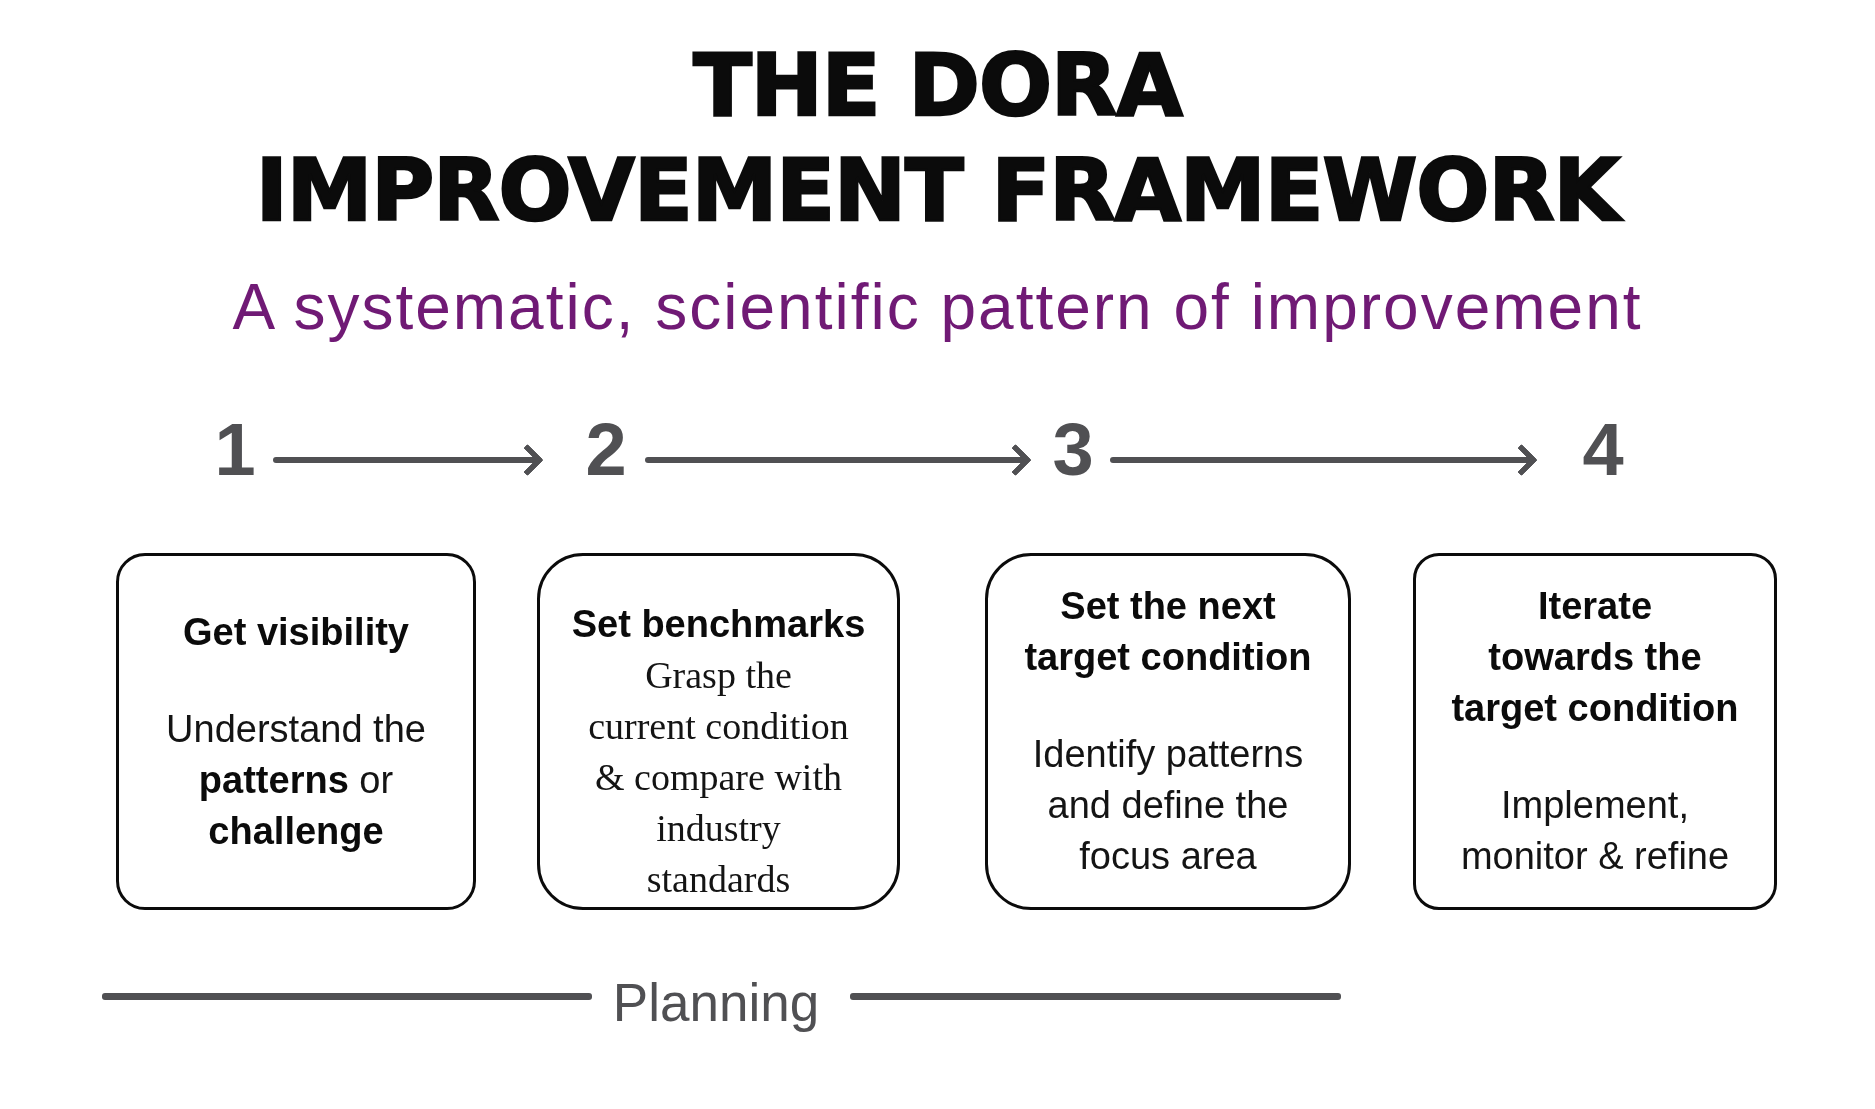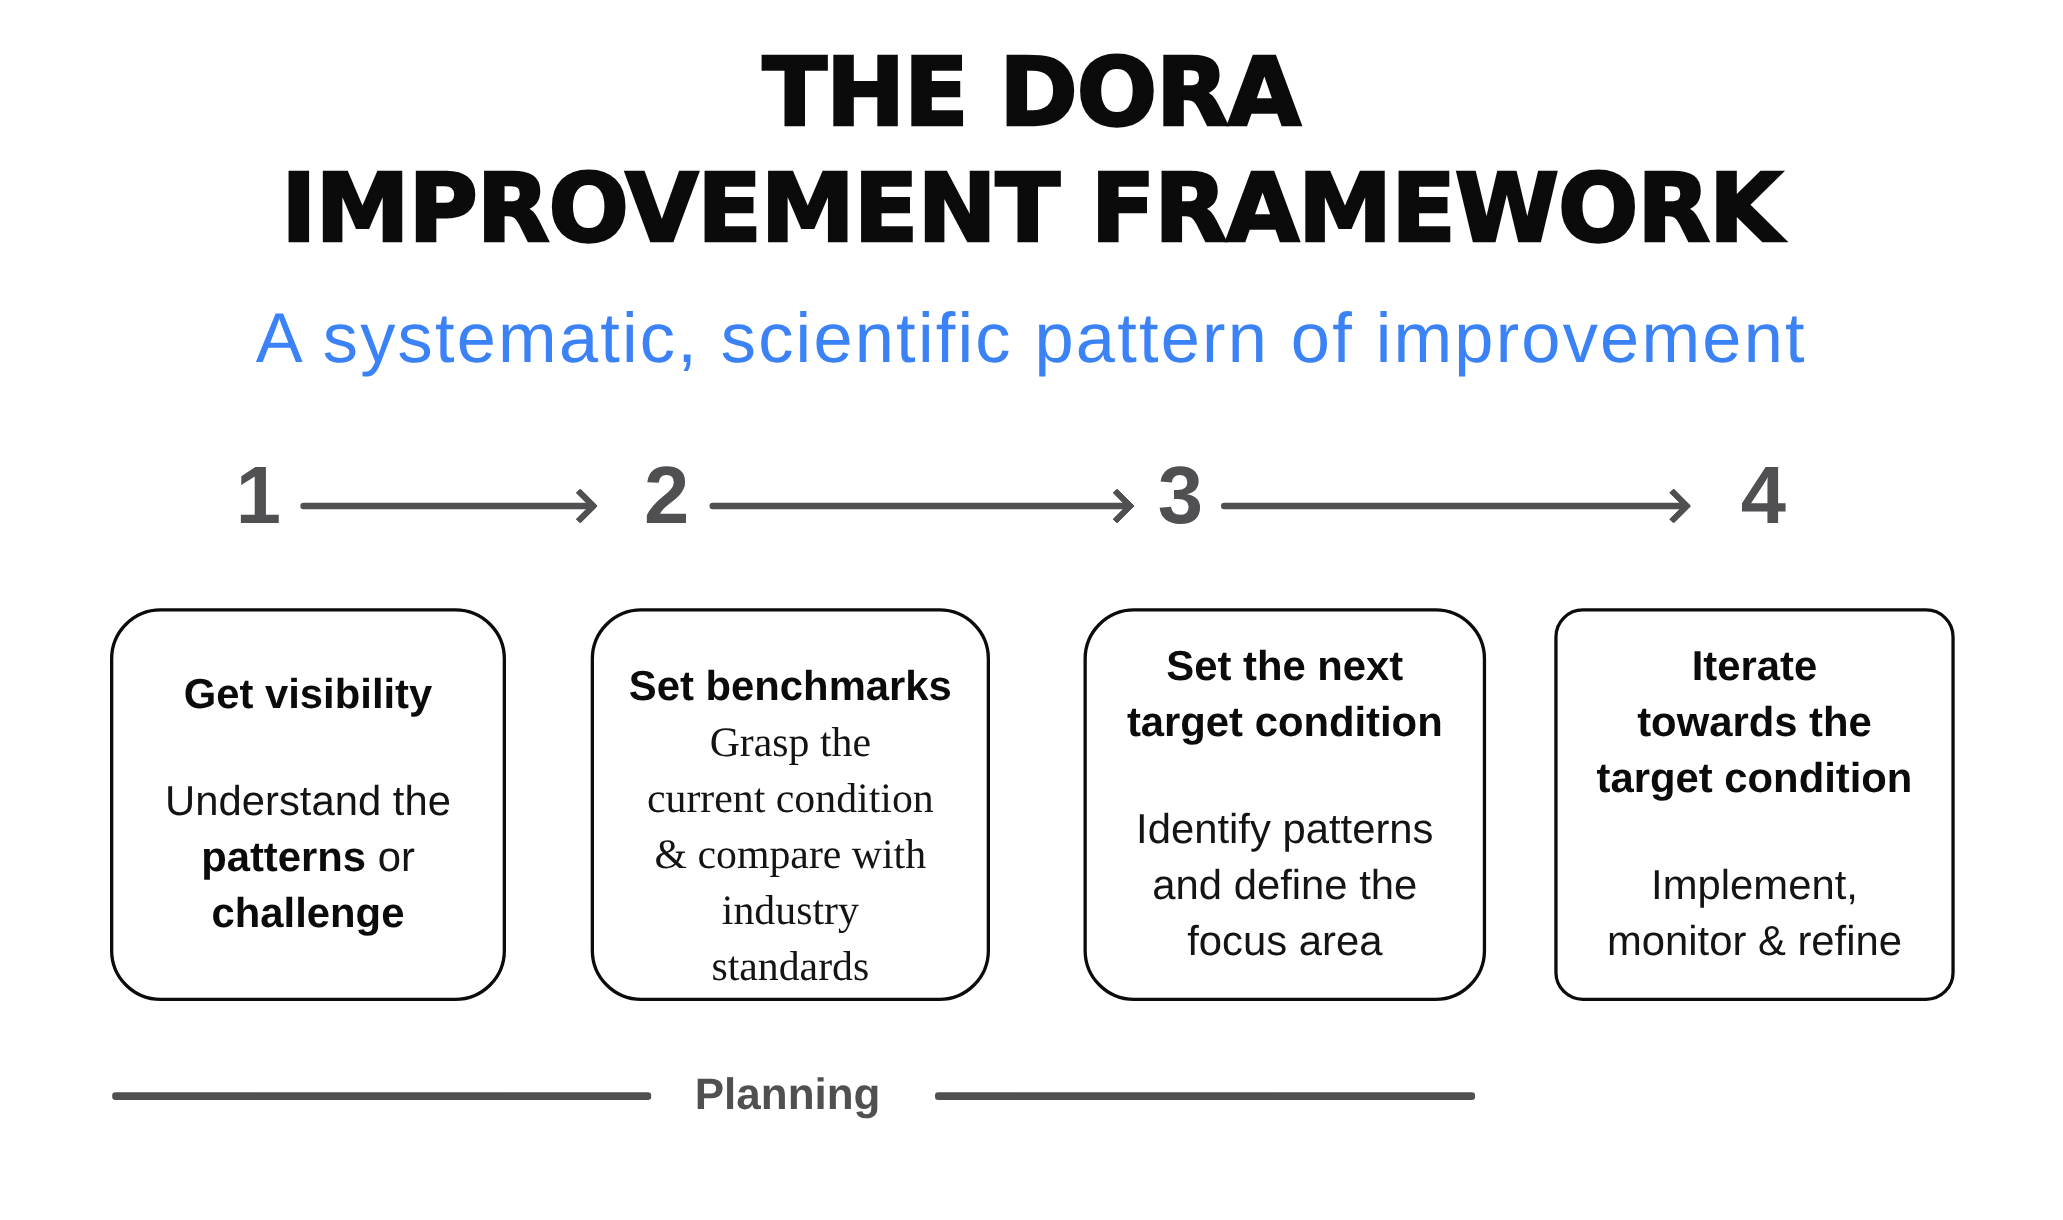--- a/index.html
+++ b/index.html
@@ -34,7 +34,7 @@
     font-size:64px;line-height:74px;
     font-weight:400;
     letter-spacing:2px;
-    color:#3b82f6;
+    color:#701a75;
   }
 
   

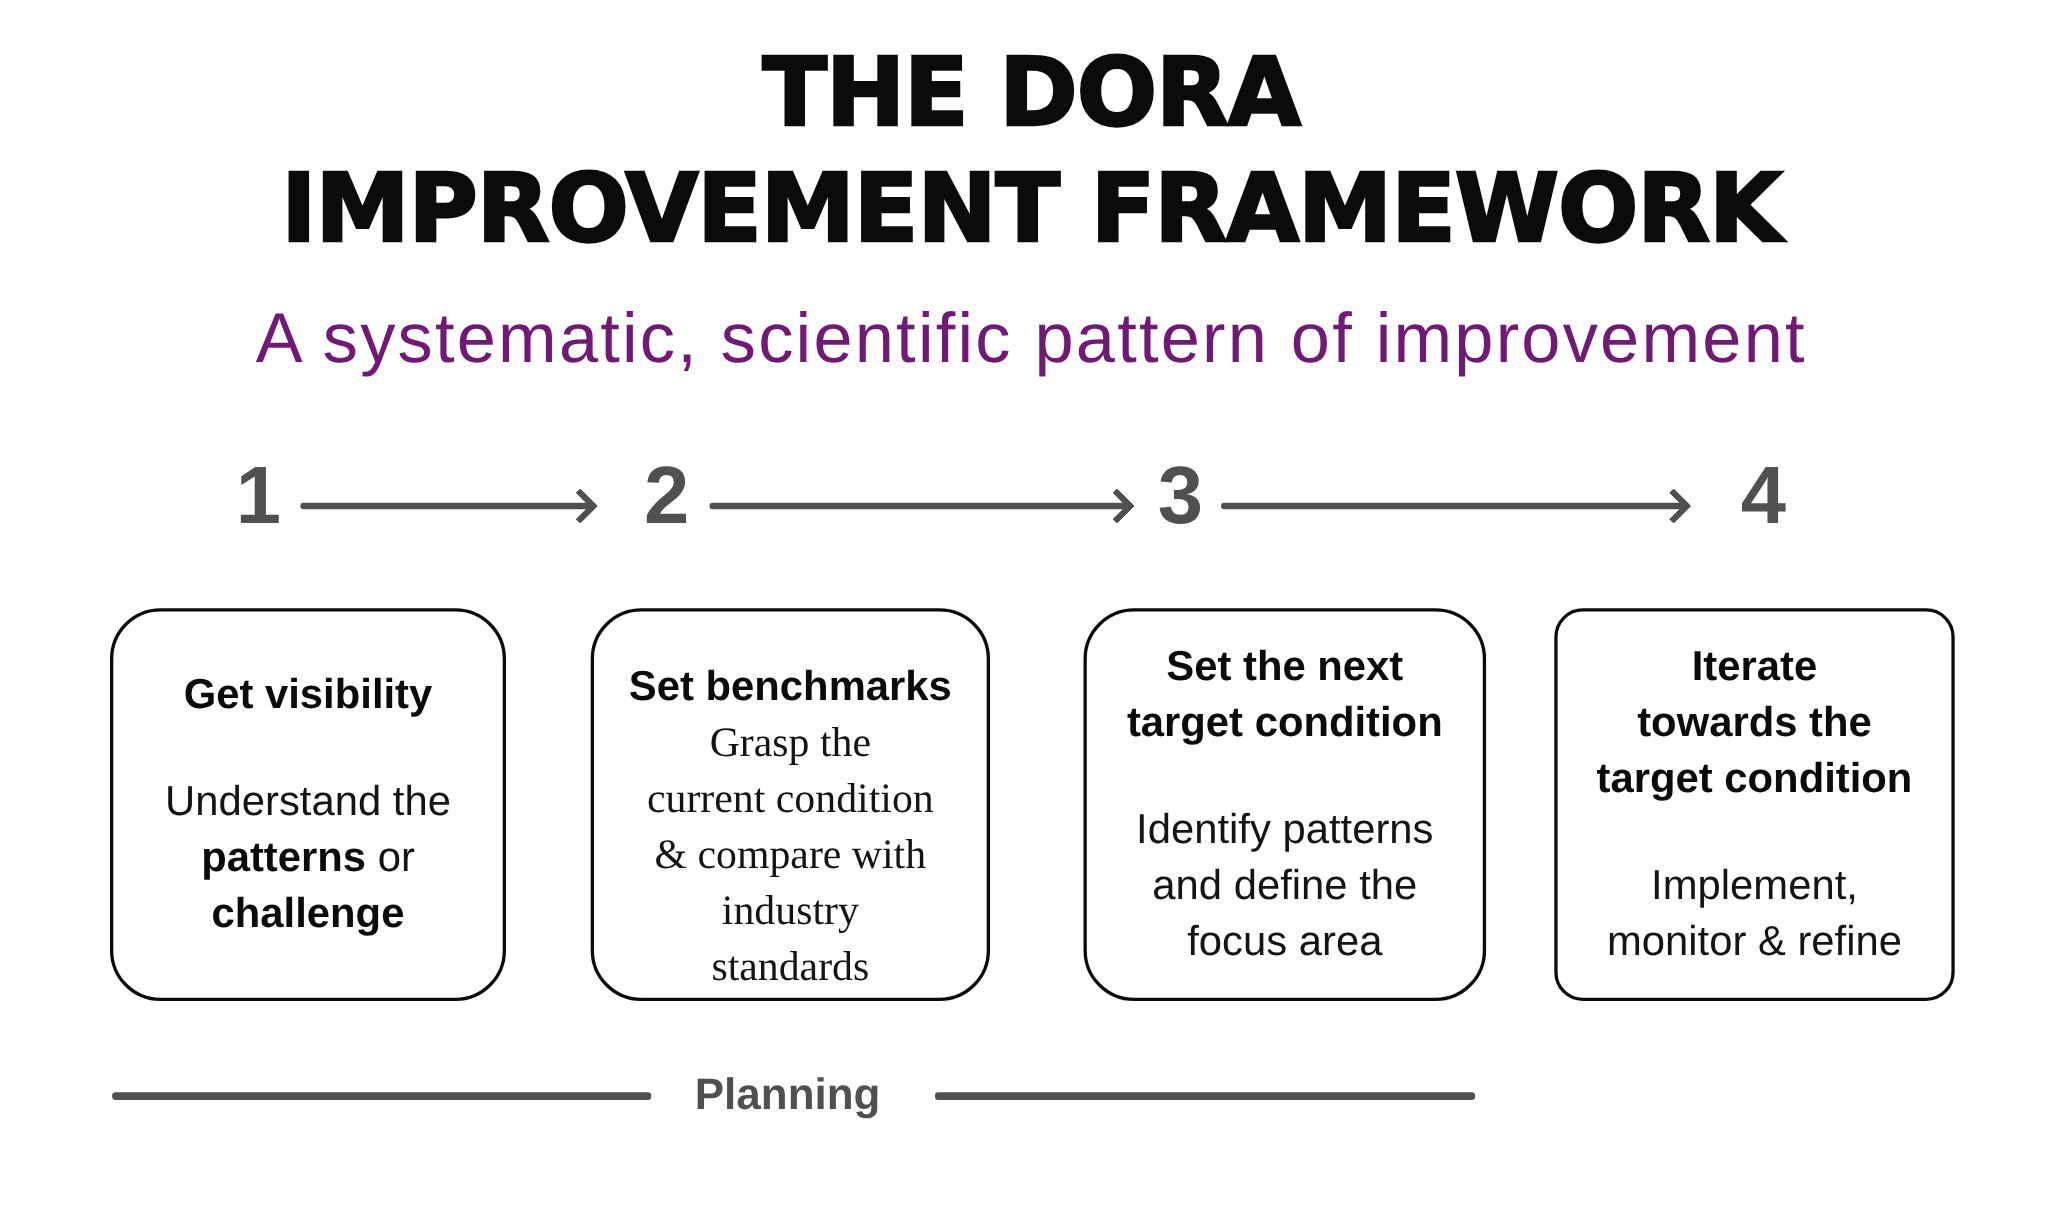--- a/index.html
+++ b/index.html
@@ -90,7 +90,7 @@
   .box-body--rich{white-space:normal;}
   .box-body--rich strong{font-weight:bold;color:var(--text-black);}
 
-  .box-1{left:100px;width:360px;}
+  .box-1{left:116px;width:360px;border-radius:29px;}
   .box-2{left:537px;width:363px;}
   .box-3{left:985px;width:366px;}
   .box-4{left:1413px;width:364px;border-radius:26px;}

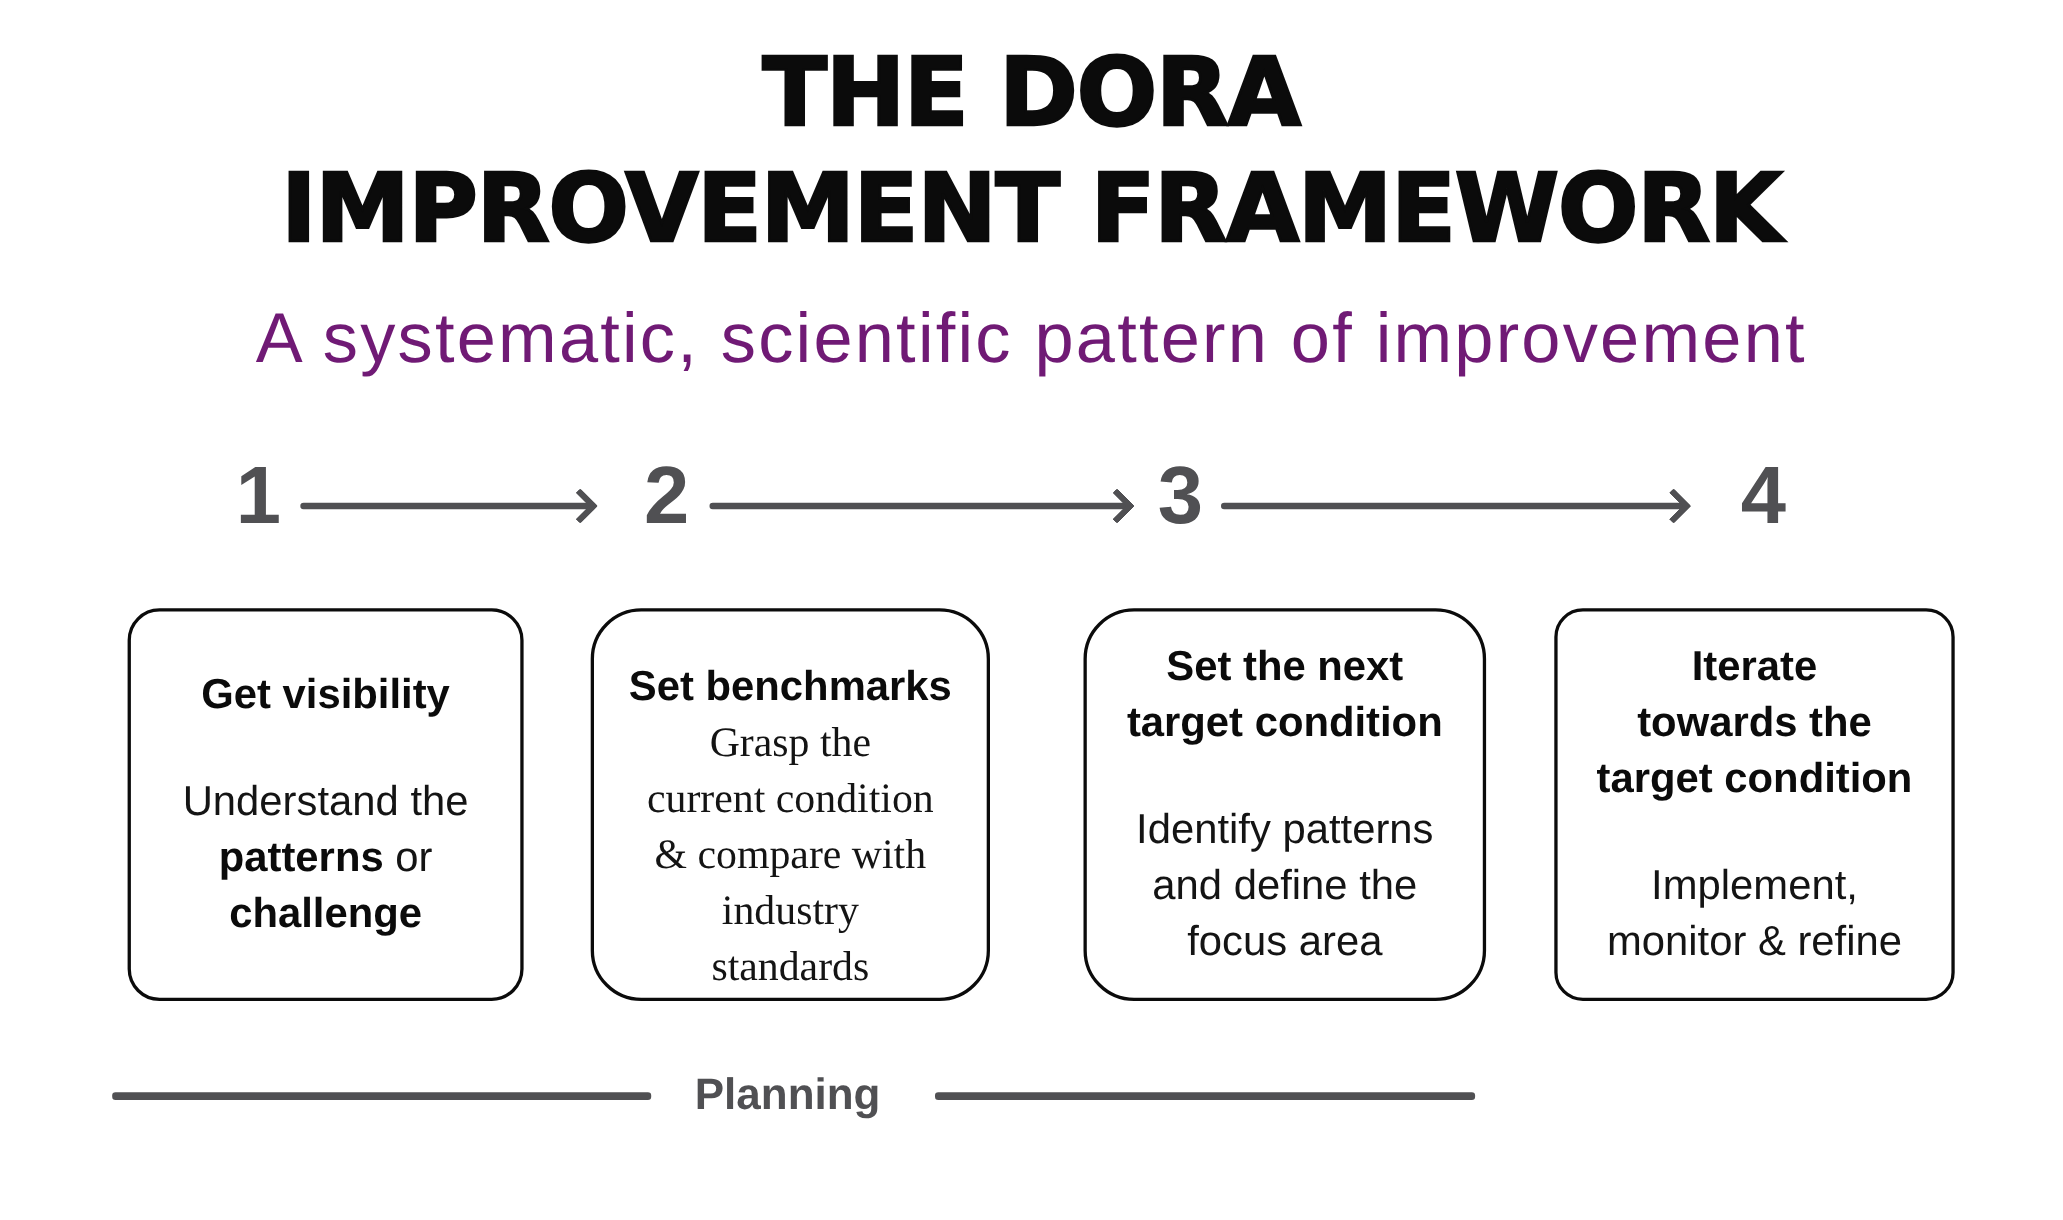--- a/index.html
+++ b/index.html
@@ -106,8 +106,8 @@
   .phase-label{
     position:absolute;top:972px;
     transform:translateX(-50%);
-    font-size:40px;line-height:1.16;
-    font-weight:bold;
+    font-size:53px;line-height:1.16;
+    font-weight:normal;
     color:var(--accent-gray);
   }
   .phase-label--planning{left:716px;}

